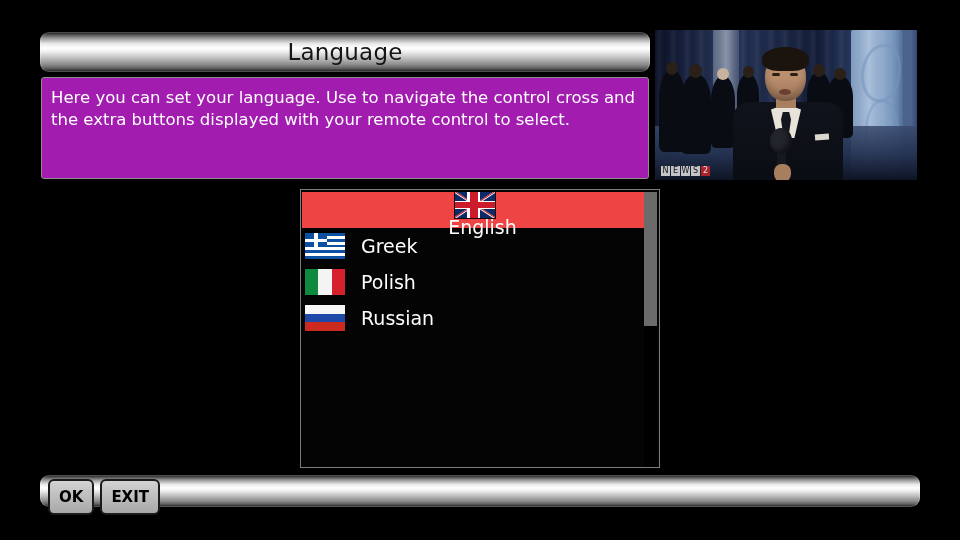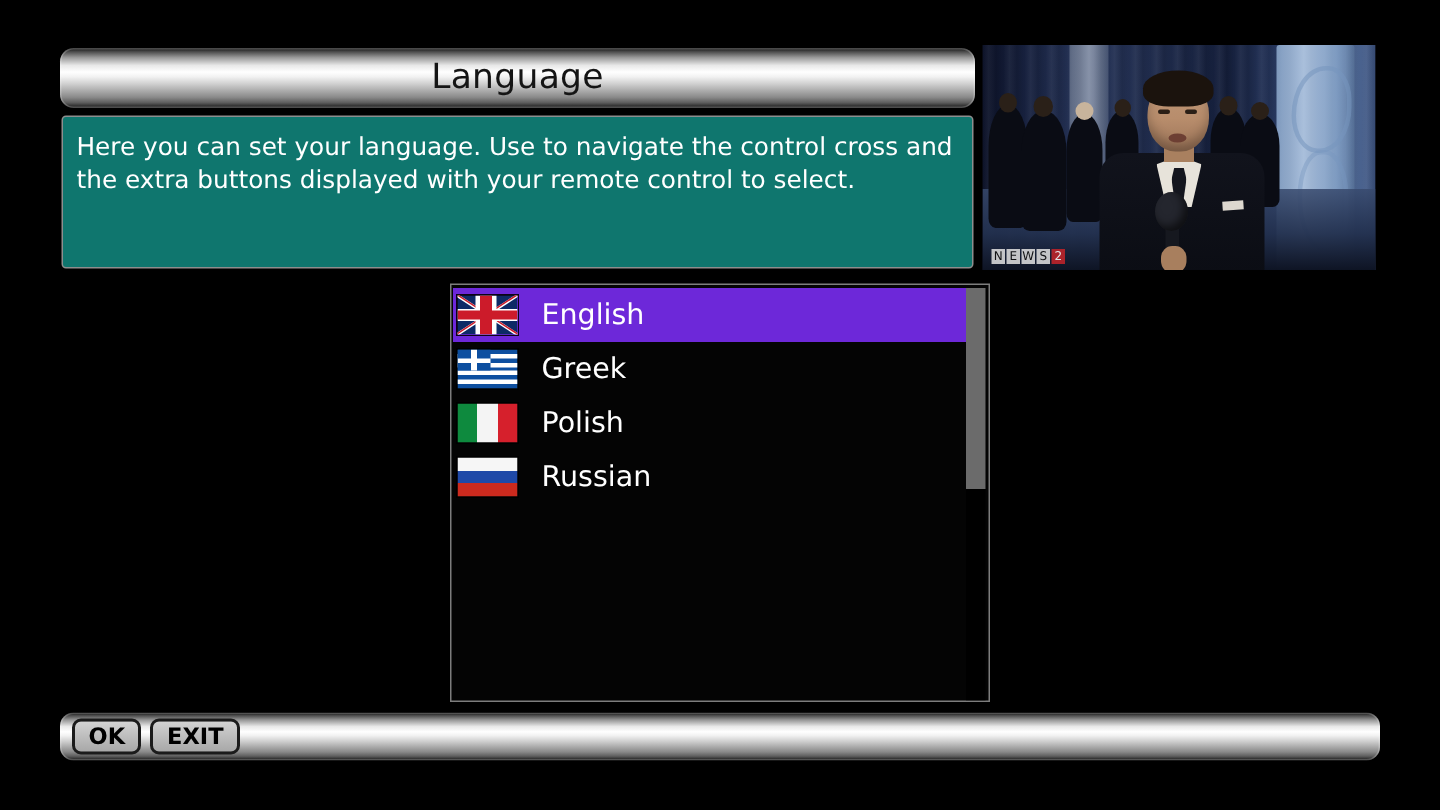--- a/index.html
+++ b/index.html
@@ -61,7 +61,7 @@
     top: 77px;
     width: 608px;
     height: 102px;
-    background: #0f766e;
+    background: #a21caf;
     border: 1px solid #8e8e8e;
     border-radius: 3px;
     box-sizing: border-box;

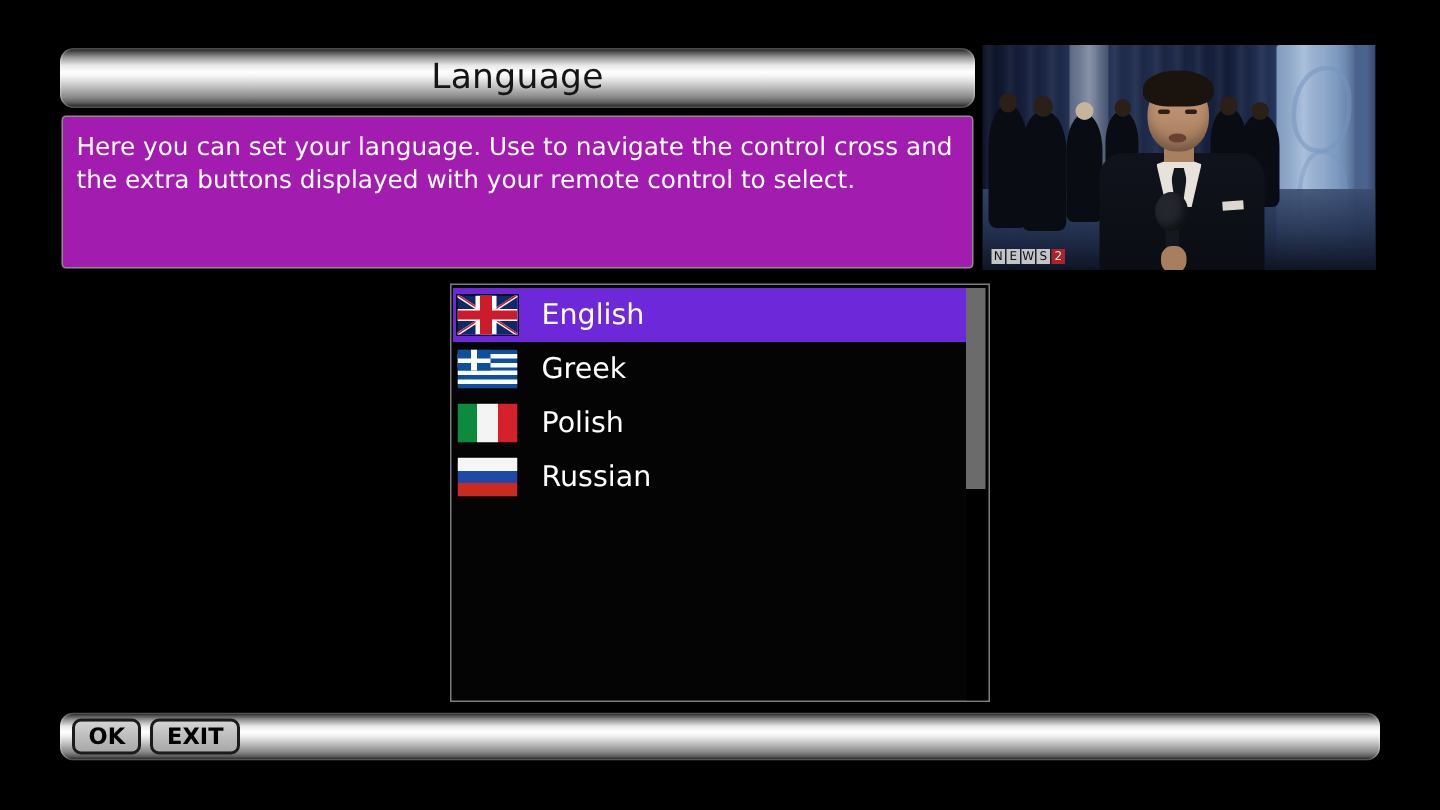--- a/index.html
+++ b/index.html
@@ -272,7 +272,8 @@
     box-sizing: border-box;
   }
   .lang-row.selected {
-    background: #6d28d9;
+    background: #ef4444;
+    flex-direction: column;
   }
   .lang-label {
     margin-left: 16px;

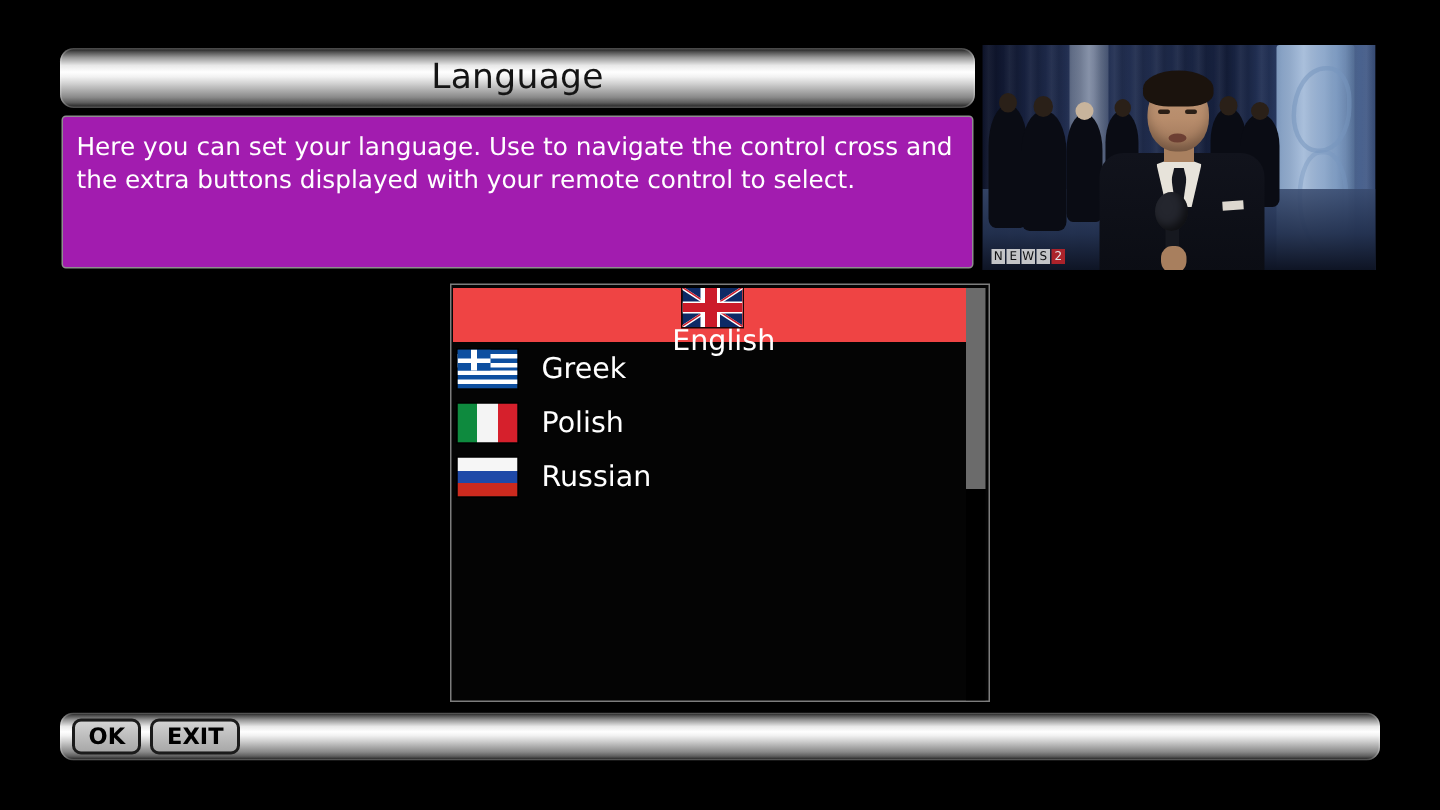--- a/index.html
+++ b/index.html
@@ -332,7 +332,7 @@
   .osd-btn {
     min-width: 42px;
     height: 24px;
-    padding: 4px 9px;
+    padding: 16px 9px;
     border: 2px solid #1b1b1b;
     border-radius: 6px;
     background: linear-gradient(to bottom, #d3d3d3 0%, #bdbdbd 50%, #a8a8a8 100%);

